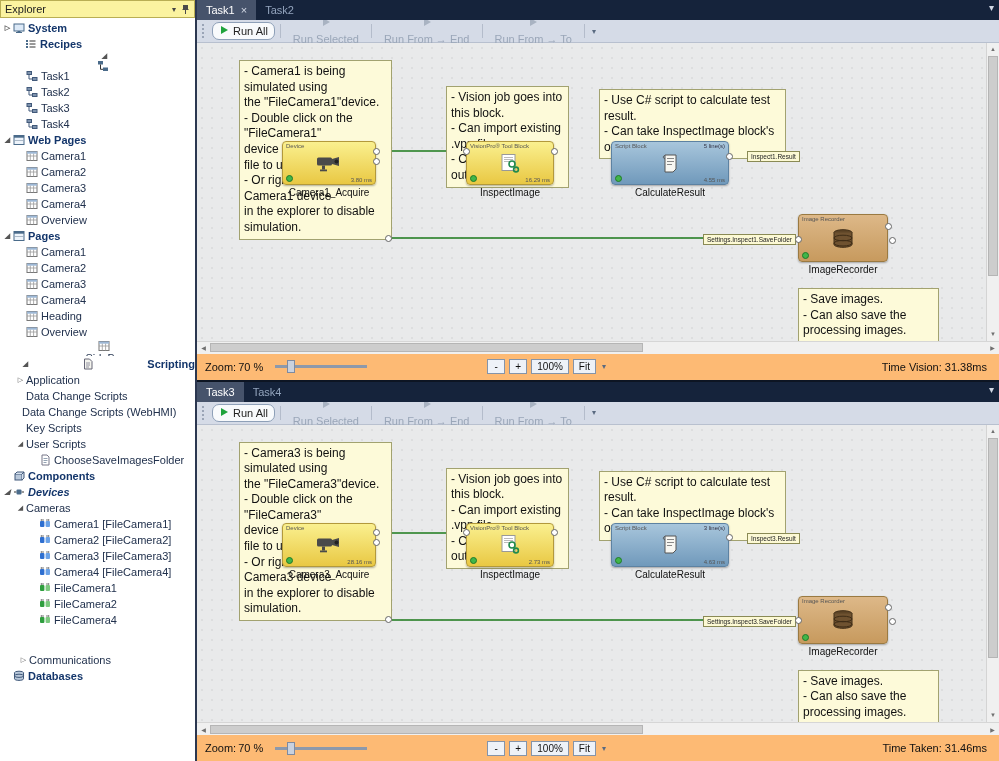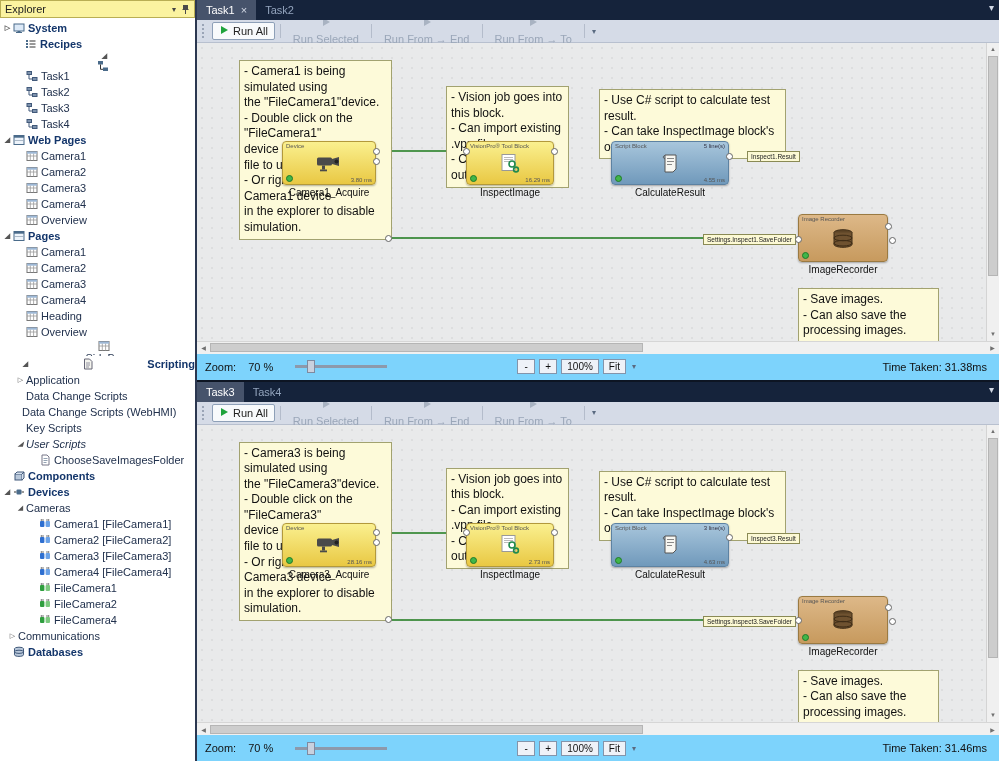--- a/index.html
+++ b/index.html
@@ -32,7 +32,7 @@
   .toolbar { height:23px; background:#d5dbe7; border-bottom:1px solid #b8c0cf; display:flex; align-items:center; padding:0 5px; gap:3px; flex:none; }
   .tb-grip { width:4px; height:14px; border-left:2px dotted #9aa4b6; margin-right:3px; }
   .tb-btn { display:flex; align-items:center; gap:4px; font-size:11px; padding:2px 6px; background:transparent; border:1px solid transparent; color:#222; font-family:inherit; }
-  .tb-btn.enabled { background:#f8fafc; border:1px solid #8ea0b8; border-radius:2px; }
+  .tb-btn.enabled { background:#f8fafc; border:1px solid #8ea0b8; border-radius:7px; }
   .tb-btn.disabled { color:#9aa6b8;flex-direction:column; }
   .tb-sep { width:1px; height:14px; background:#b4bccb; margin:0 2px; }
   .tb-caret { font-size:8px; color:#5a6a80; margin-left:2px; }

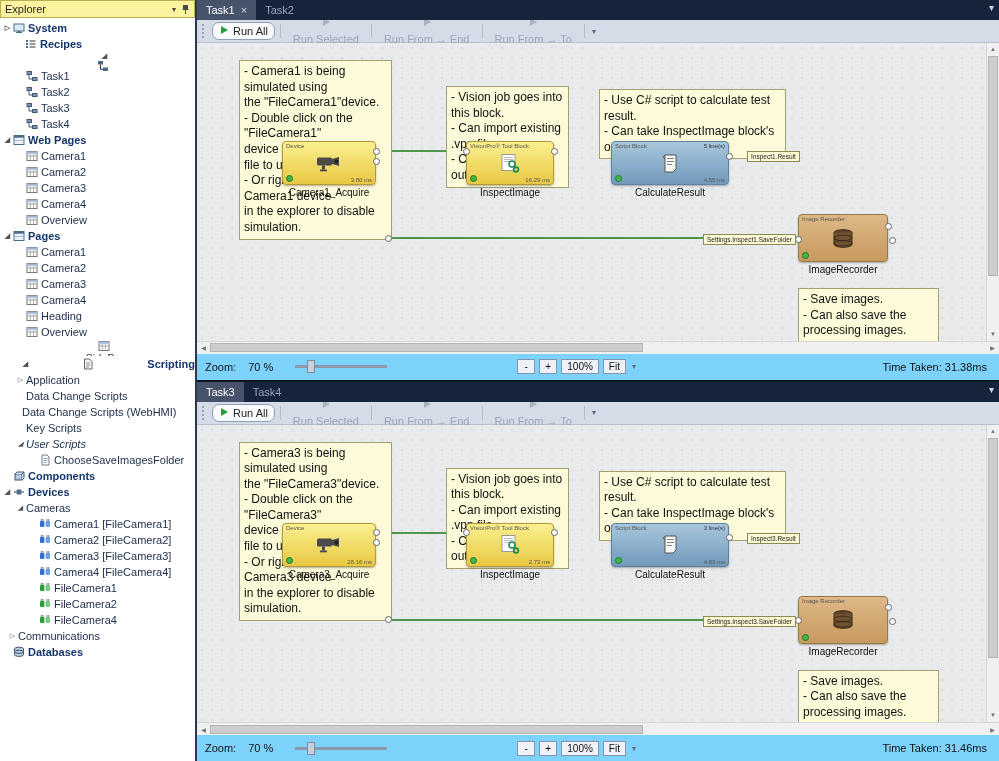--- a/index.html
+++ b/index.html
@@ -52,7 +52,7 @@
   .hs-thumb { height:9px; background:#cdcdcd; border:1px solid #b5b5b5; width:54%; flex:none; }
   .hs-spacer { flex:1; }
 
-  .zoombar { height:26px; flex:none; background:#7dd3fc; display:flex; align-items:center; font-size:11px; color:#111; padding:0 8px; gap:12px; }
+  .zoombar { height:26px; flex:none; background:#fdba74; display:flex; align-items:center; font-size:11px; color:#111; padding:0 8px; gap:2px; }
   .zoom-slider { width:92px; height:3px; background:#8d99ab; position:relative; margin:0 10px; }
   .zoom-thumb { position:absolute; left:12px; top:-5px; width:8px; height:13px; background:#c9d1de; border:1px solid #7e8aa0; }
   .zoom-center { display:flex; gap:4px; align-items:center; margin-left:108px; }

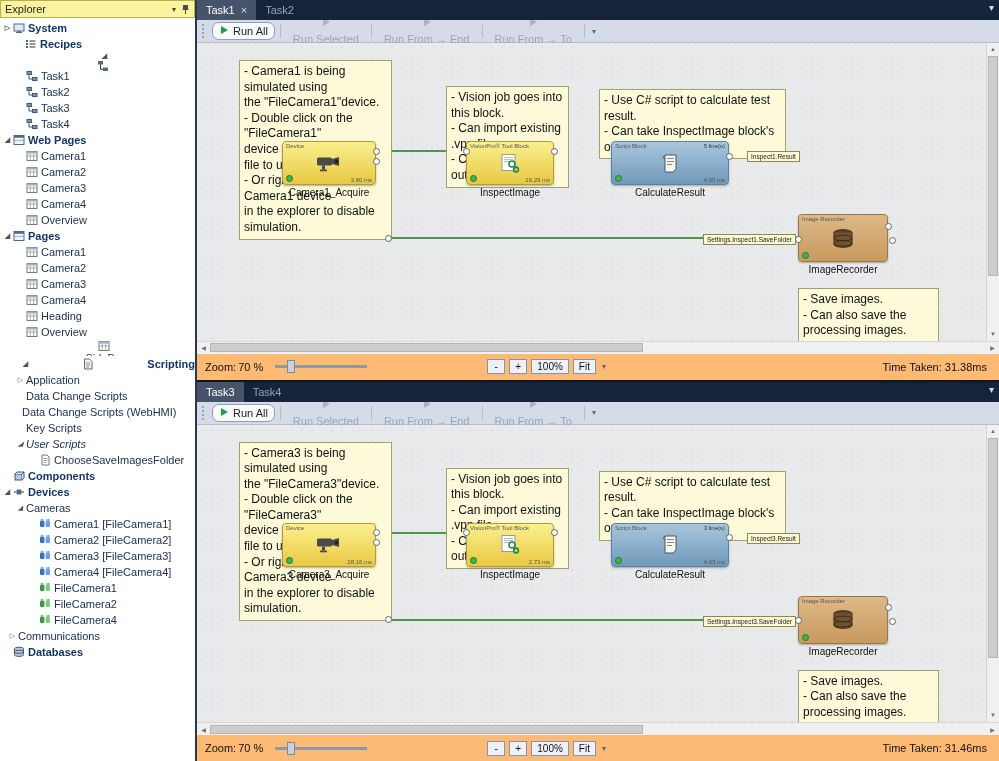--- a/index.html
+++ b/index.html
@@ -644,7 +644,7 @@
           <button class="zoom-btn">Fit</button>
           <span class="tb-caret">▾</span>
         </div>
-        <span class="time-taken">Time Taken: 31.38ms</span>
+        <span class="time-taken">Time Vision: 31.38ms</span>
       </div>
     </section>
 

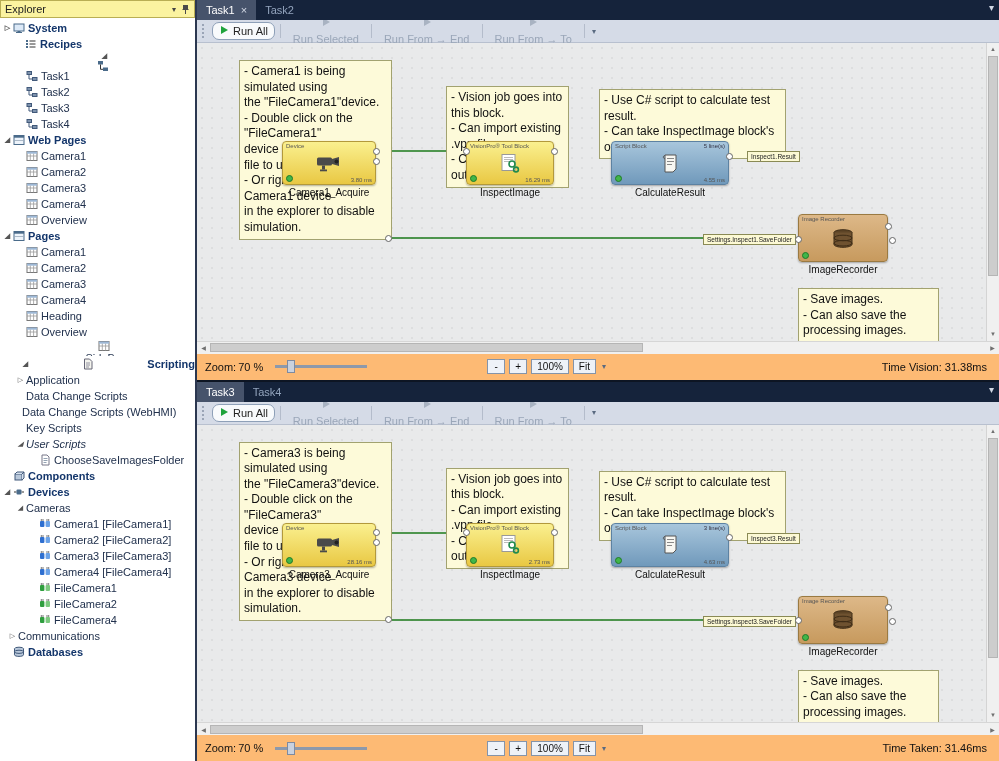--- a/index.html
+++ b/index.html
@@ -349,7 +349,7 @@
           <span class="arrow"></span>
           <span class="tlabel">Key Scripts</span>
         </div>
-        <div class="tree-row" style="padding-left: 15px; font-style: italic;">
+        <div class="tree-row" style="padding-left: 15px;">
           <span class="arrow">◢</span>
           <span class="tlabel">User Scripts</span>
         </div>

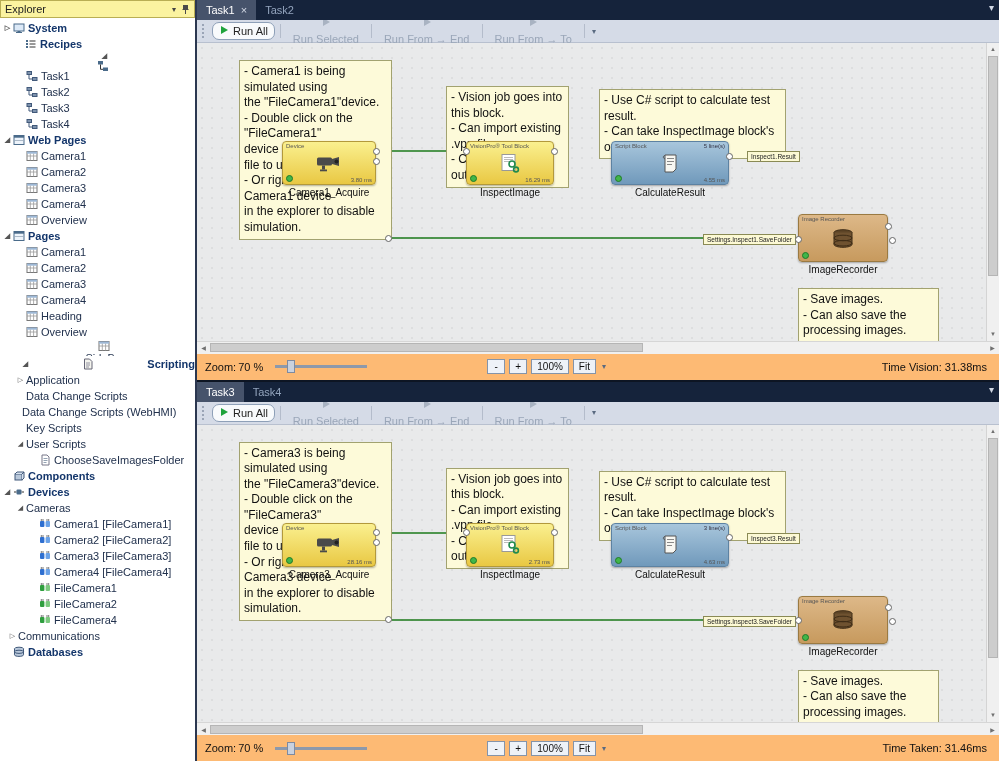--- a/index.html
+++ b/index.html
@@ -373,7 +373,7 @@
           </span>
           <span class="tlabel">Components</span>
         </div>
-        <div class="tree-row bold" style="padding-left: 2px;">
+        <div class="tree-row bold" style="padding-left: 2px; font-style: italic;">
           <span class="arrow">◢</span>
           <span class="ticon">
             <svg width="12" height="12" viewBox="0 0 12 12">

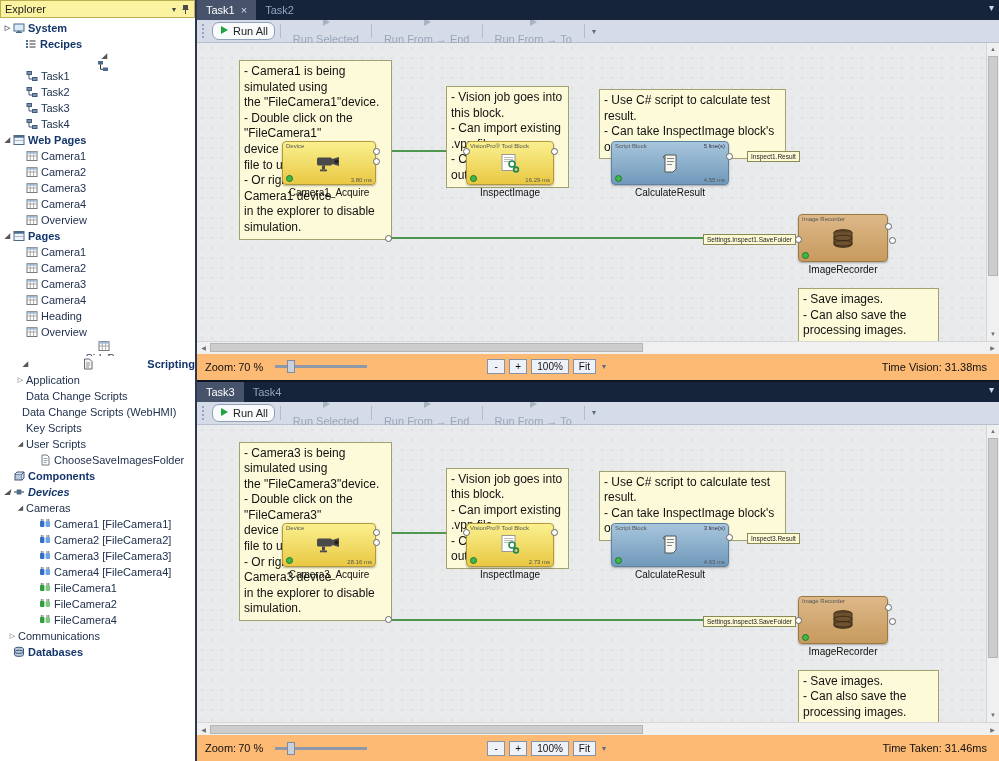--- a/index.html
+++ b/index.html
@@ -464,7 +464,7 @@
           </span>
           <span class="tlabel">FileCamera4</span>
         </div>
-        <div class="tree-row" style="padding-left: 7px;">
+        <div class="tree-row" style="padding-left: 18px; margin-top: 24px;">
           <span class="arrow">▷</span>
           <span class="tlabel">Communications</span>
         </div>

